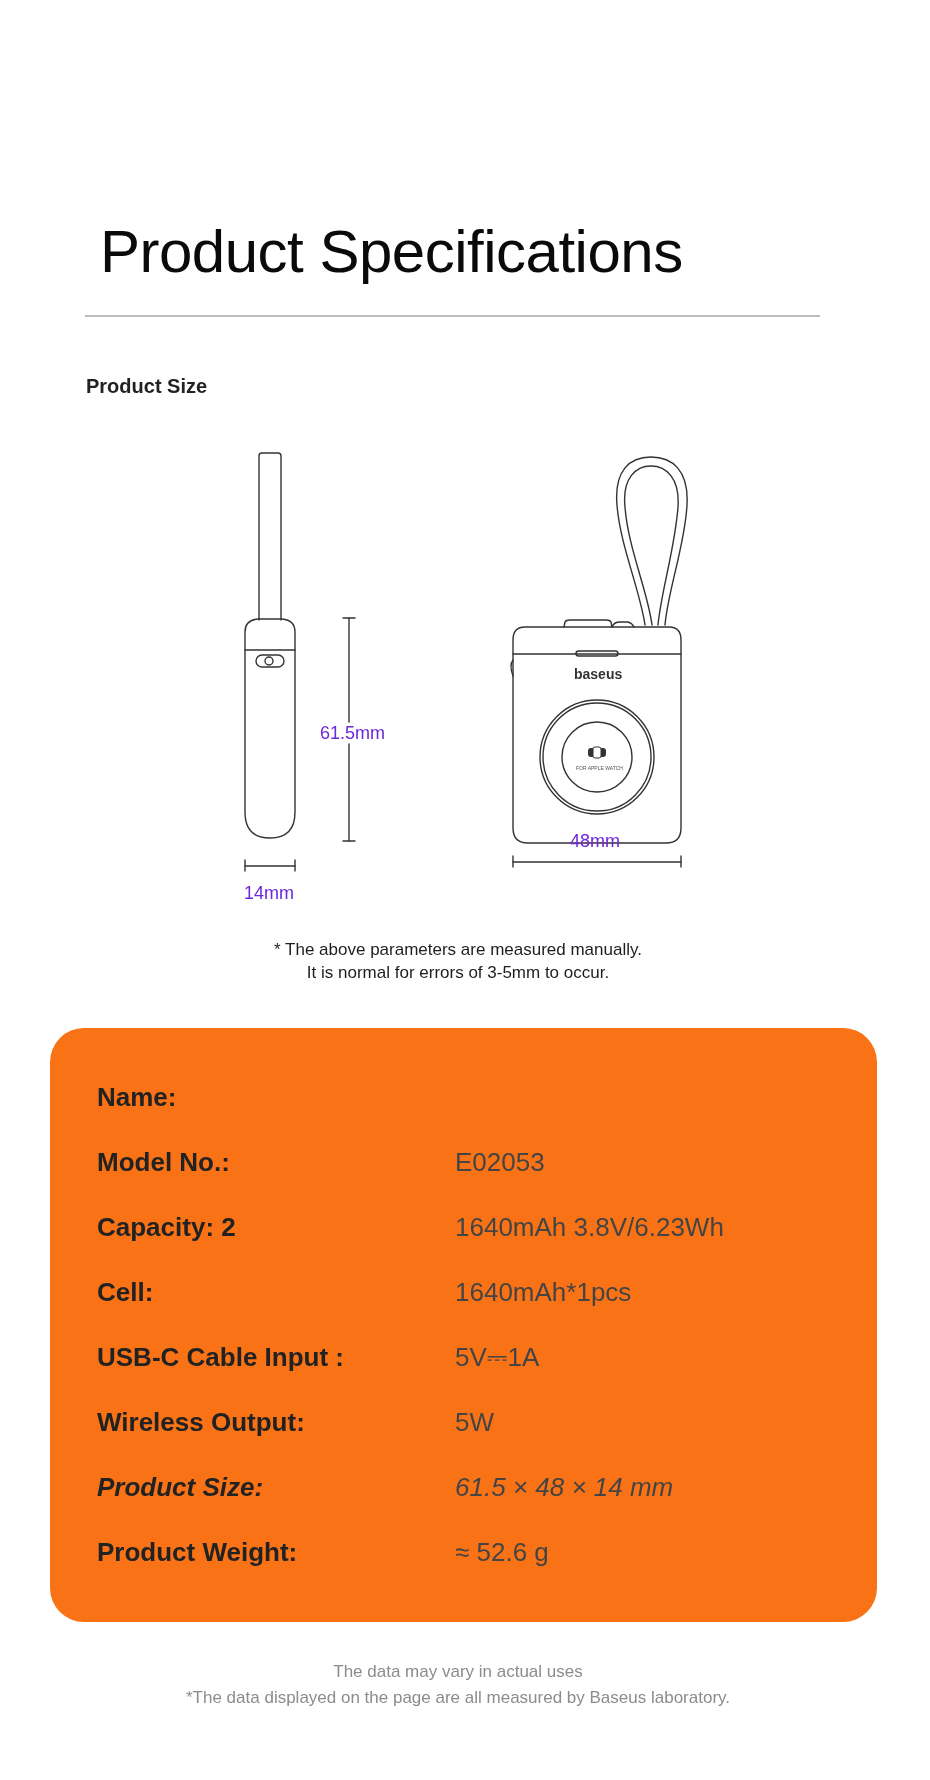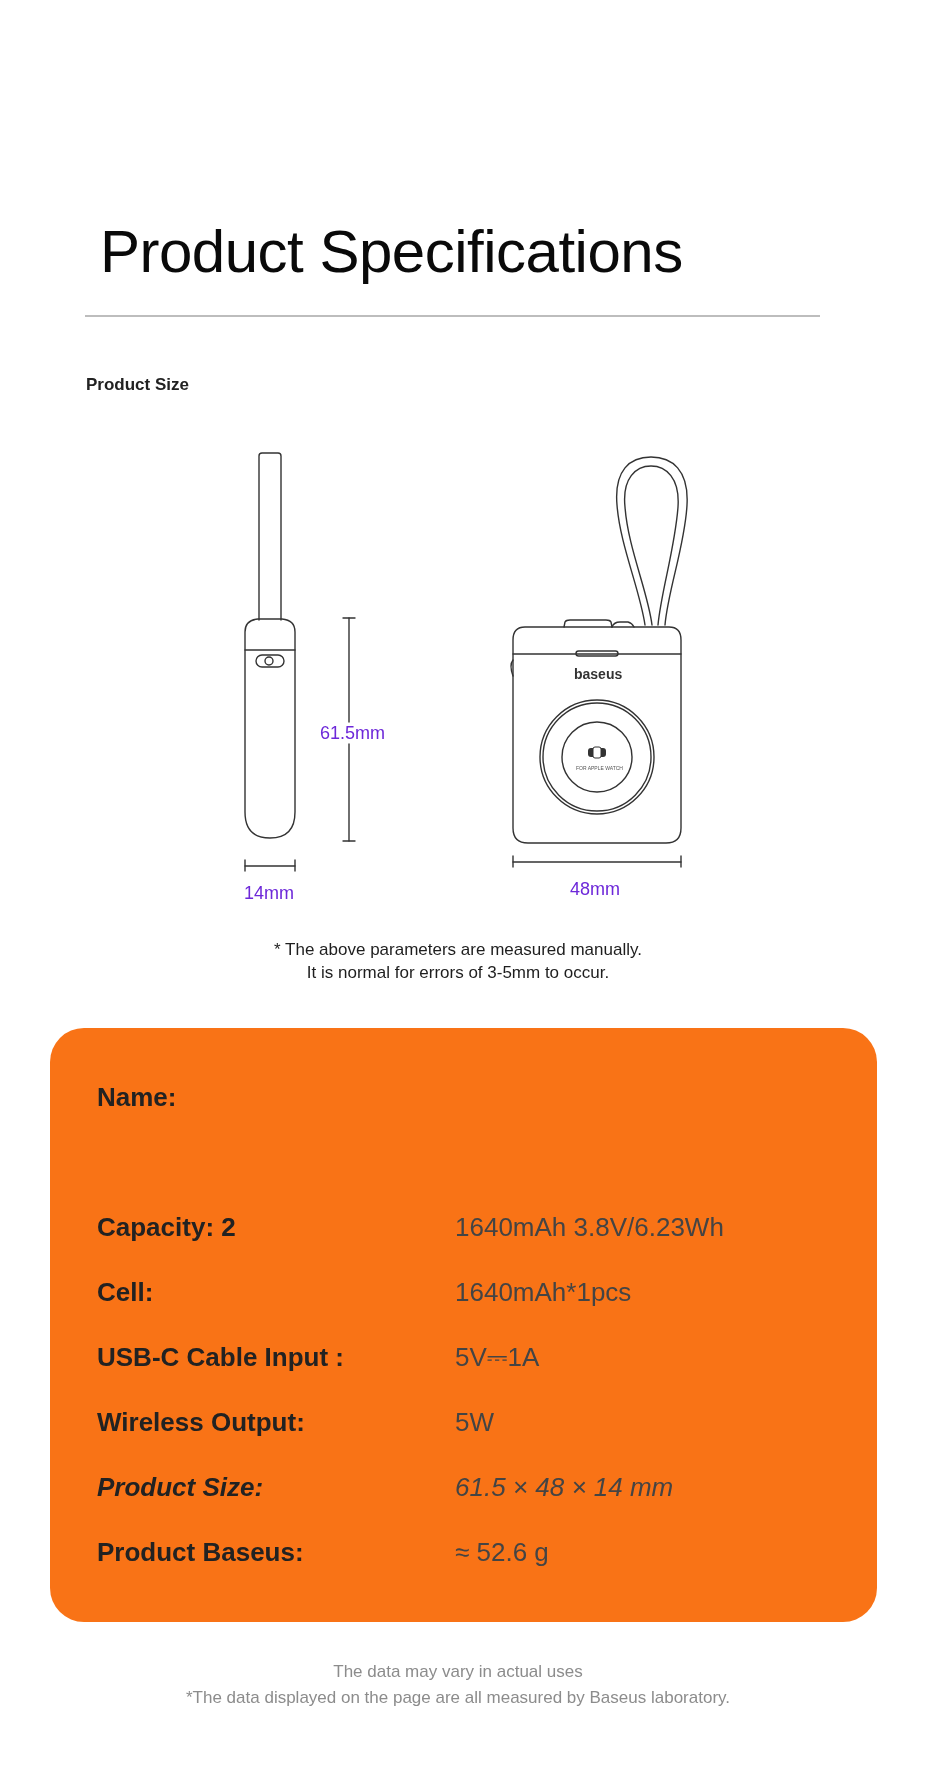--- a/index.html
+++ b/index.html
@@ -17,7 +17,7 @@
     }
     .section-title {
       position: absolute; left: 86px; top: 376px;
-      font-size: 17px; font-weight: 700; color: #222; line-height: 1;
+      font-size: 20px; font-weight: 700; color: #222; line-height: 1;
     }
 
     .diagram { position: absolute; left: 0; top: 0; width: 930px; height: 1000px; pointer-events: none; }

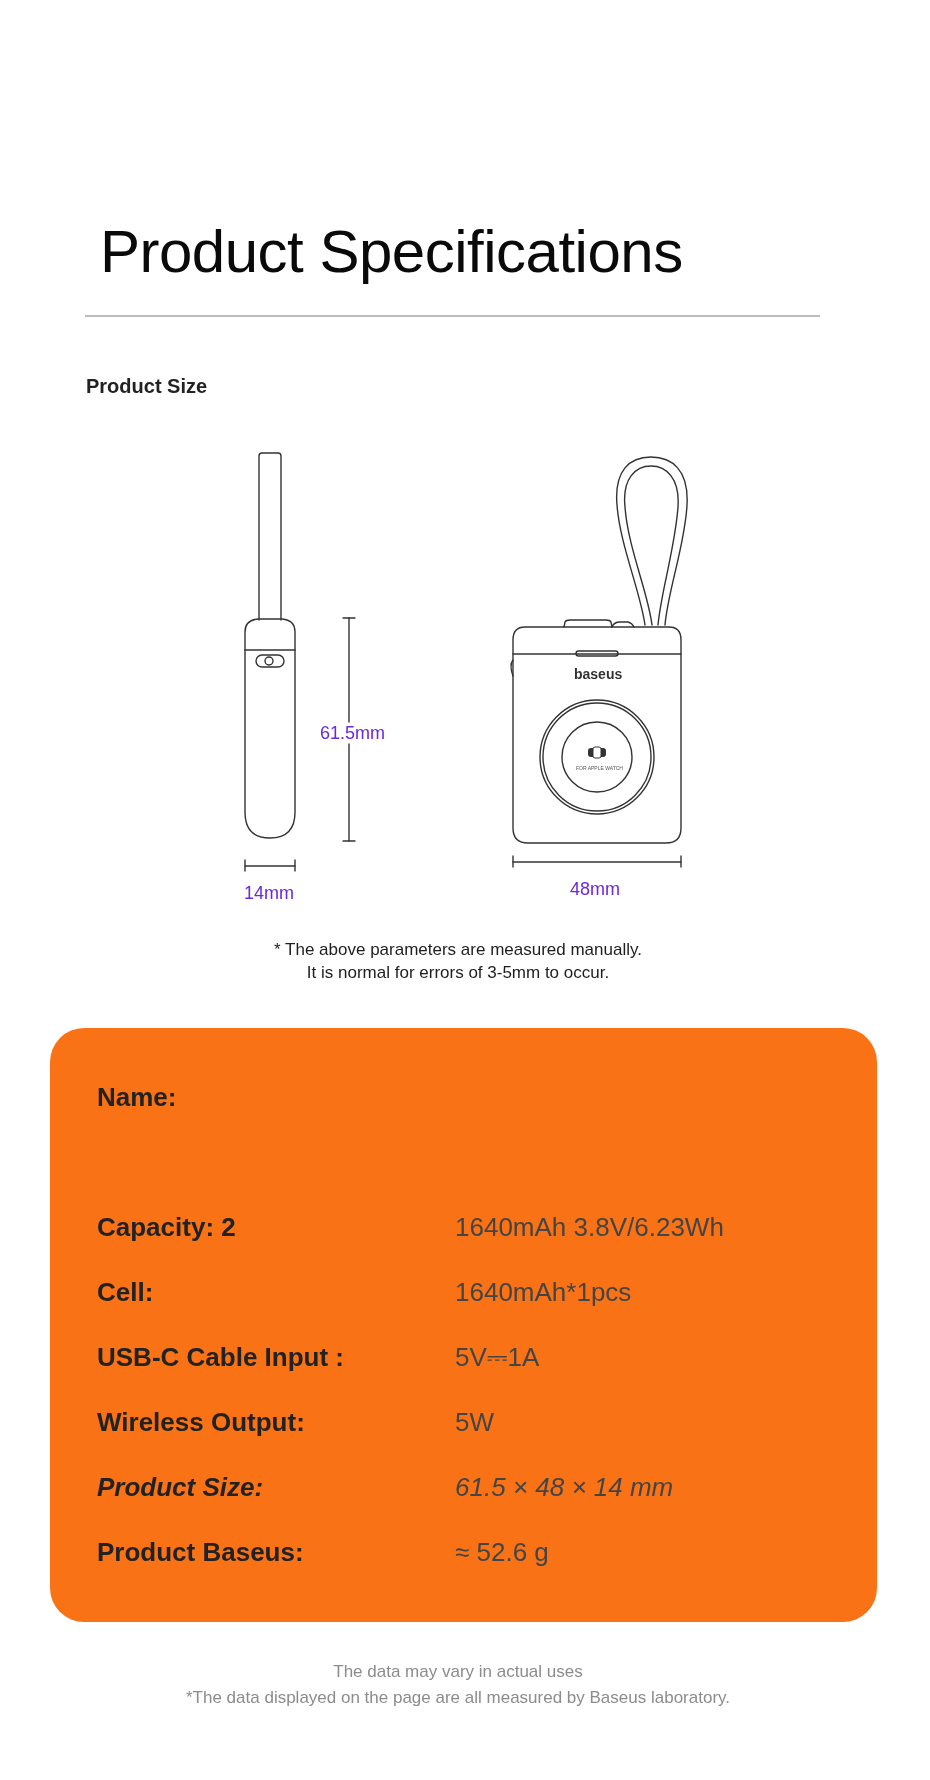--- a/index.html
+++ b/index.html
@@ -113,7 +113,7 @@
 
 <div class="dim-label" style="left:320px; top:724px;">61.5mm</div>
 <div class="dim-label" style="left:244px; top:884px;text-align:center;">14mm</div>
-<div class="dim-label" style="left:570px; top:880px;">48mm</div>
+<div class="dim-label" style="left:570px; top:832px;">48mm</div>
 <div class="dim-label" style="left:574px; top:667px; font-size:14px; font-weight:700; color:#333;">baseus</div>
 <div class="dim-label" style="left:576px; top:766px; font-size:5px; color:#555;">FOR APPLE WATCH</div>
 

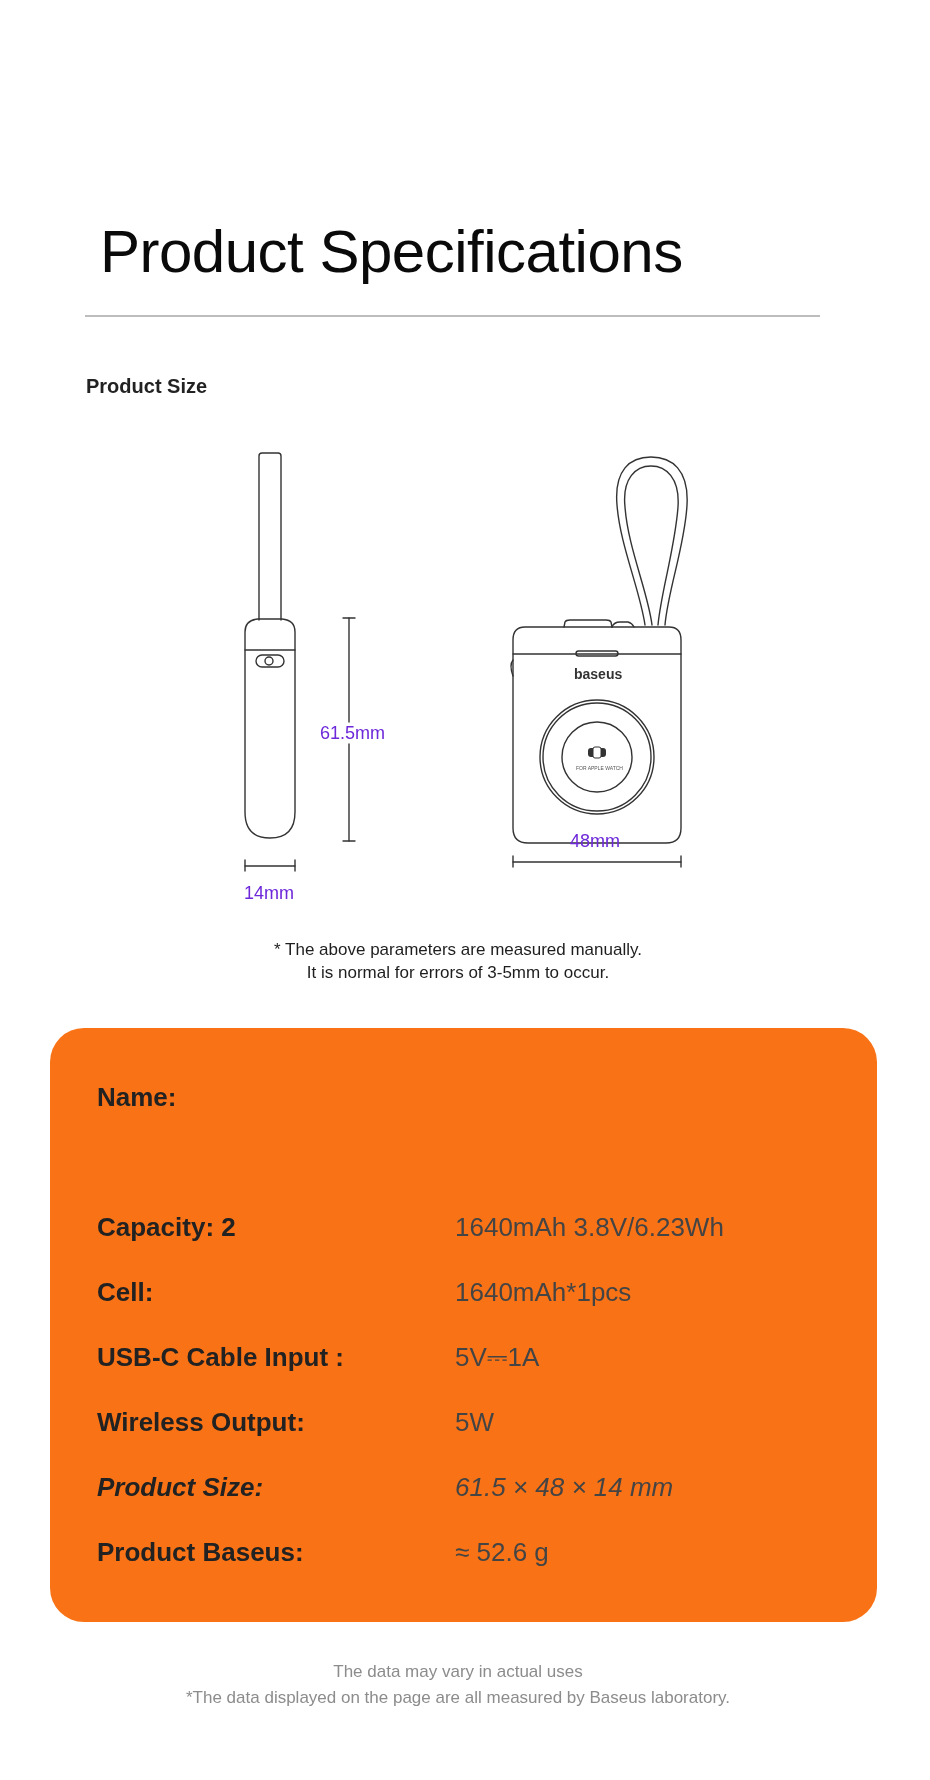--- a/index.html
+++ b/index.html
@@ -126,6 +126,10 @@
   <div class="spec-row" style="top:49px;">
     <span class="spec-label">Name:</span>
   </div>
+  <div class="spec-row" style="top:114px;">
+    <span class="spec-label">Model No.:</span>
+    <span class="spec-value">E02053</span>
+  </div>
   <div class="spec-row" style="top:179px;">
     <span class="spec-label">Capacity: 2</span>
     <span class="spec-value">1640mAh 3.8V/6.23Wh</span>

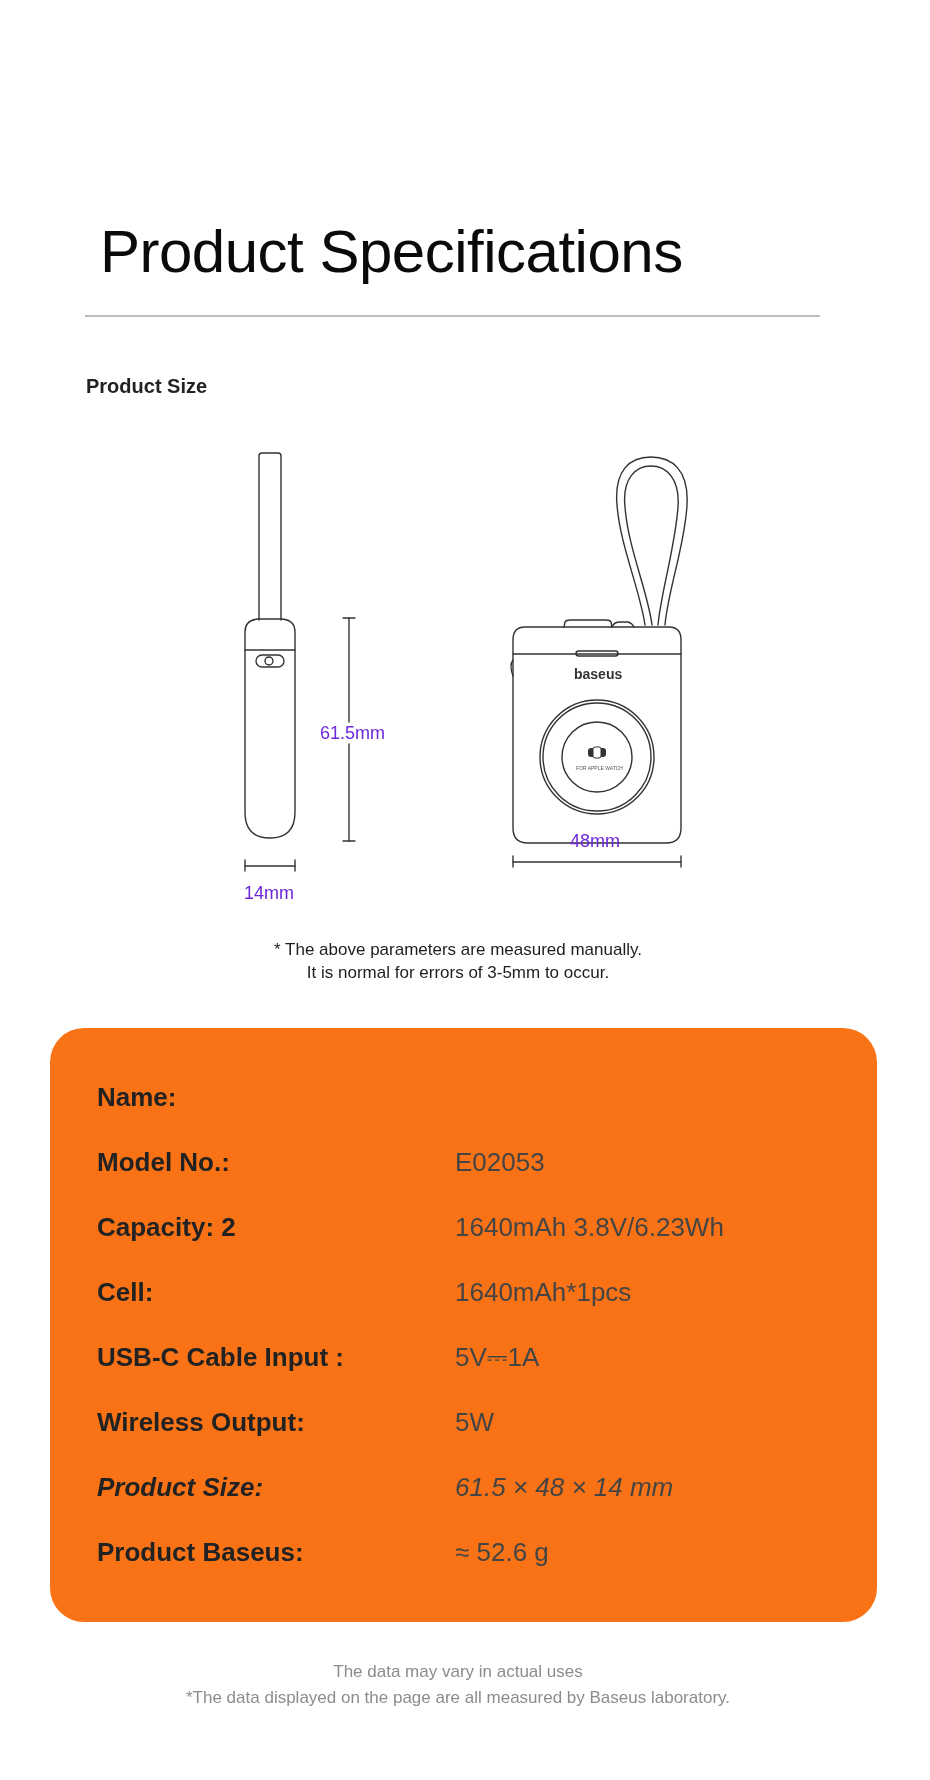--- a/index.html
+++ b/index.html
@@ -151,7 +151,7 @@
     <span class="spec-value">61.5 × 48 × 14 mm</span>
   </div>
   <div class="spec-row" style="top:504px;">
-    <span class="spec-label">Product Baseus:</span>
+    <span class="spec-label">Product Weight:</span>
     <span class="spec-value">≈ 52.6 g</span>
   </div>
 </section>

